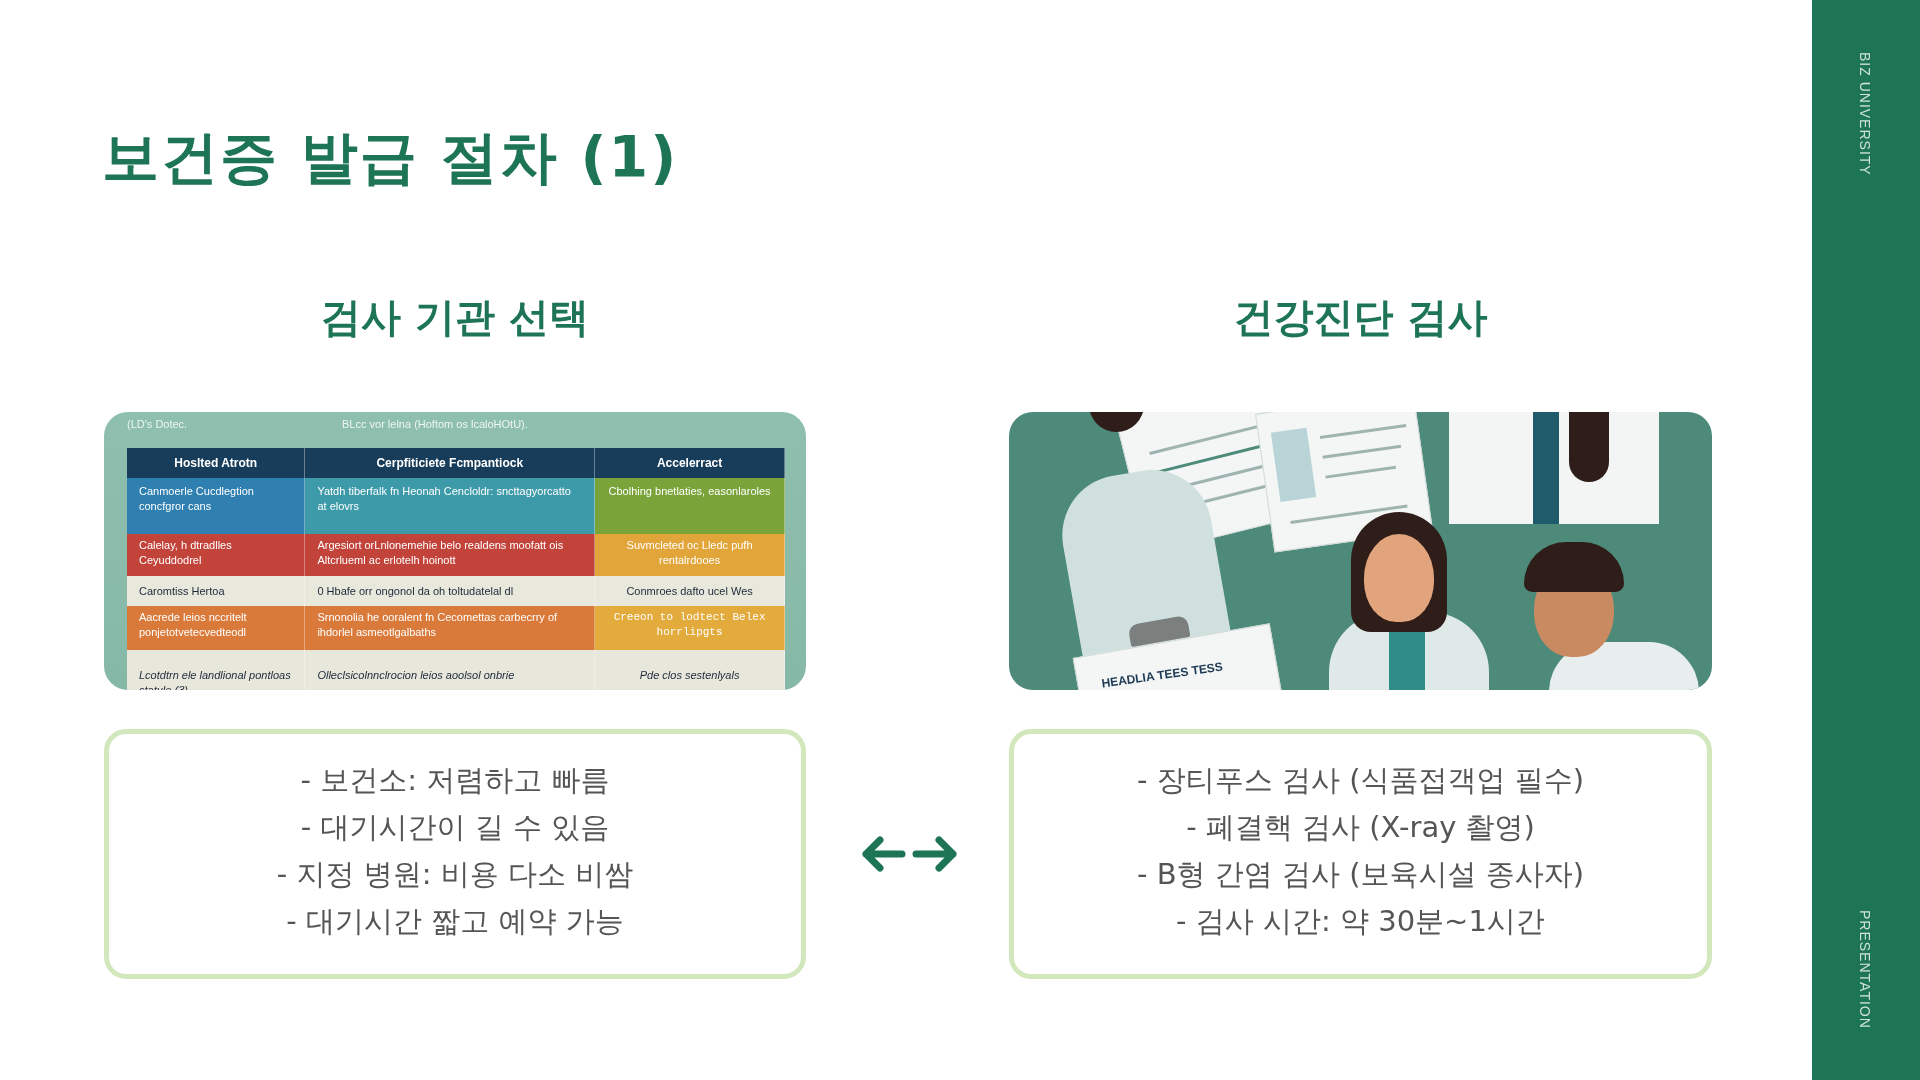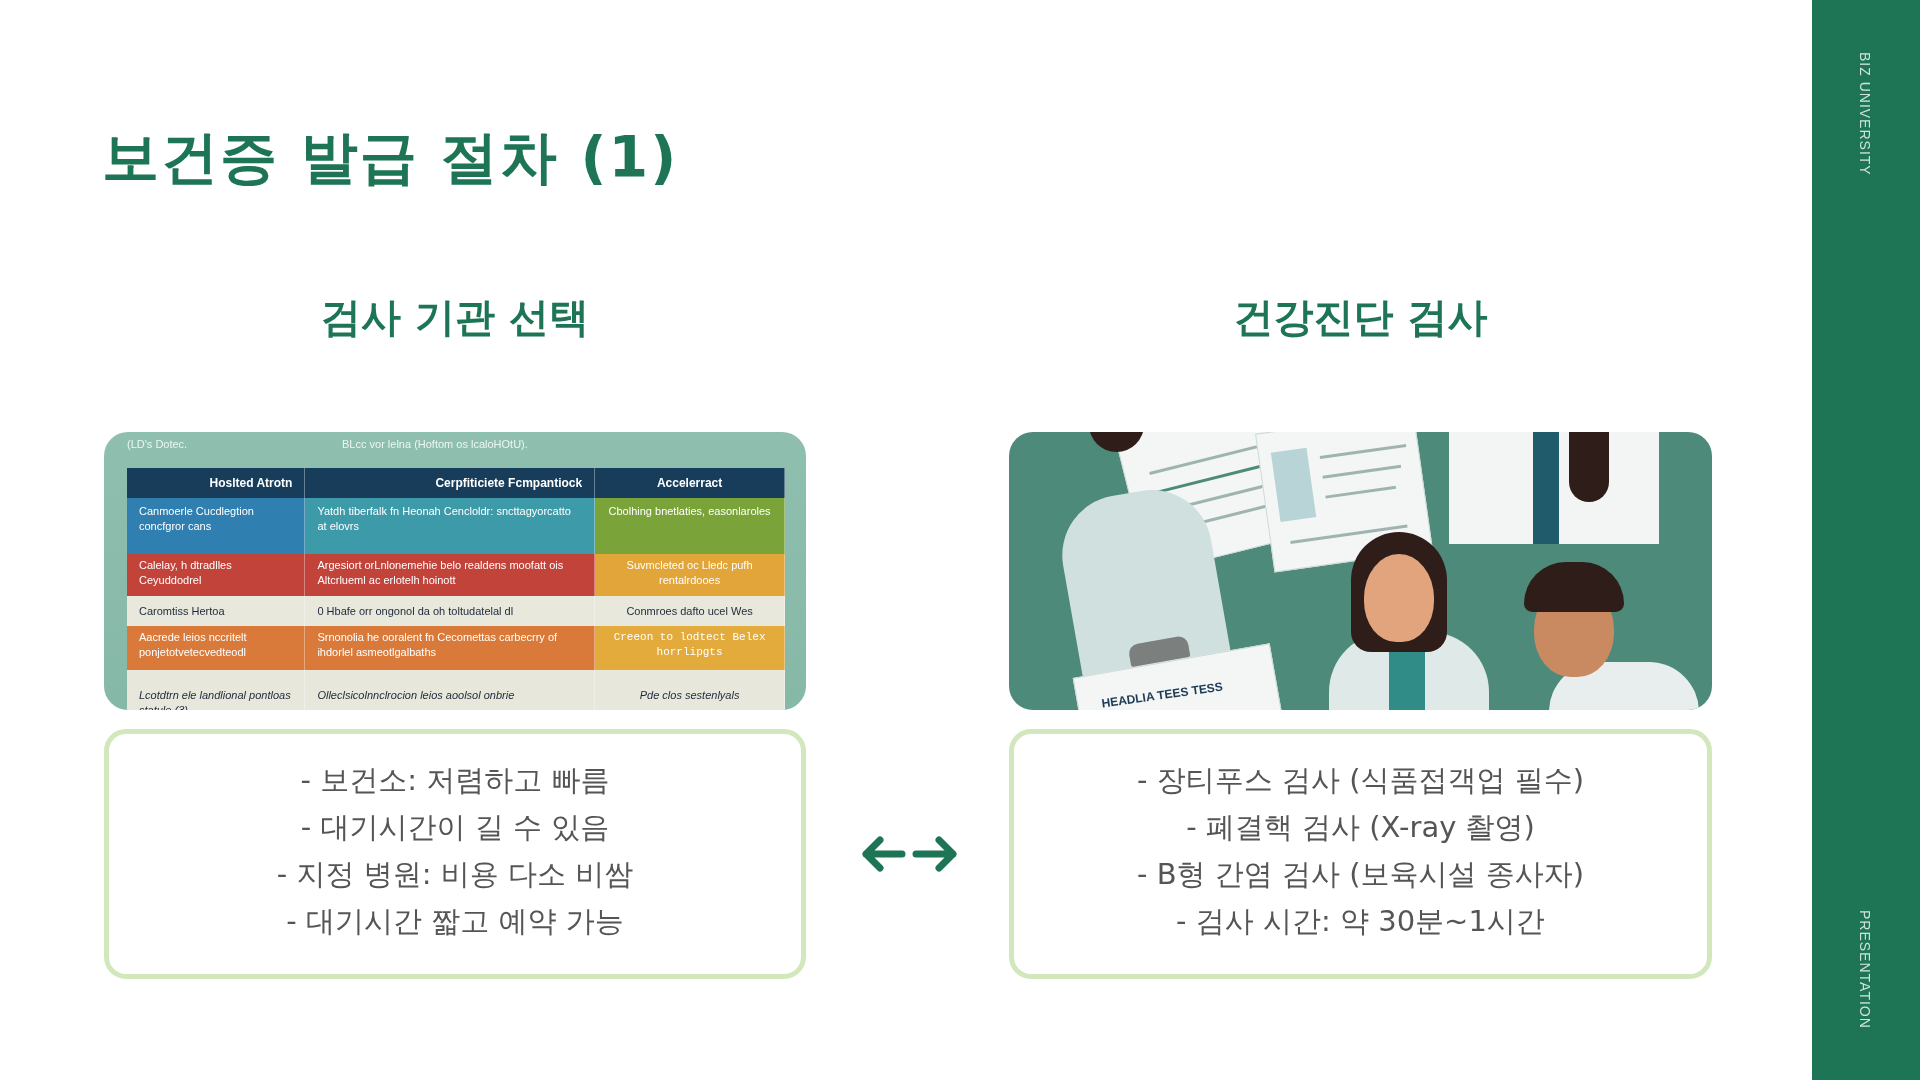--- a/index.html
+++ b/index.html
@@ -22,7 +22,7 @@
   .heading { position: absolute; left: 0; width: 100%; top: 290px; text-align: center; font-size: 40px;
              font-weight: bold; color: #1e7555; line-height: 54px; white-space: nowrap; }
 
-  .image { position: absolute; left: 0; top: 432px; width: 100%; height: 278px; border-radius: 24px; overflow: hidden; }
+  .image { position: absolute; left: 0; top: 412px; width: 100%; height: 278px; border-radius: 24px; overflow: hidden; }
 
   
   .img-table { background: linear-gradient(180deg, #8fbfae 0%, #86b8a8 100%); }

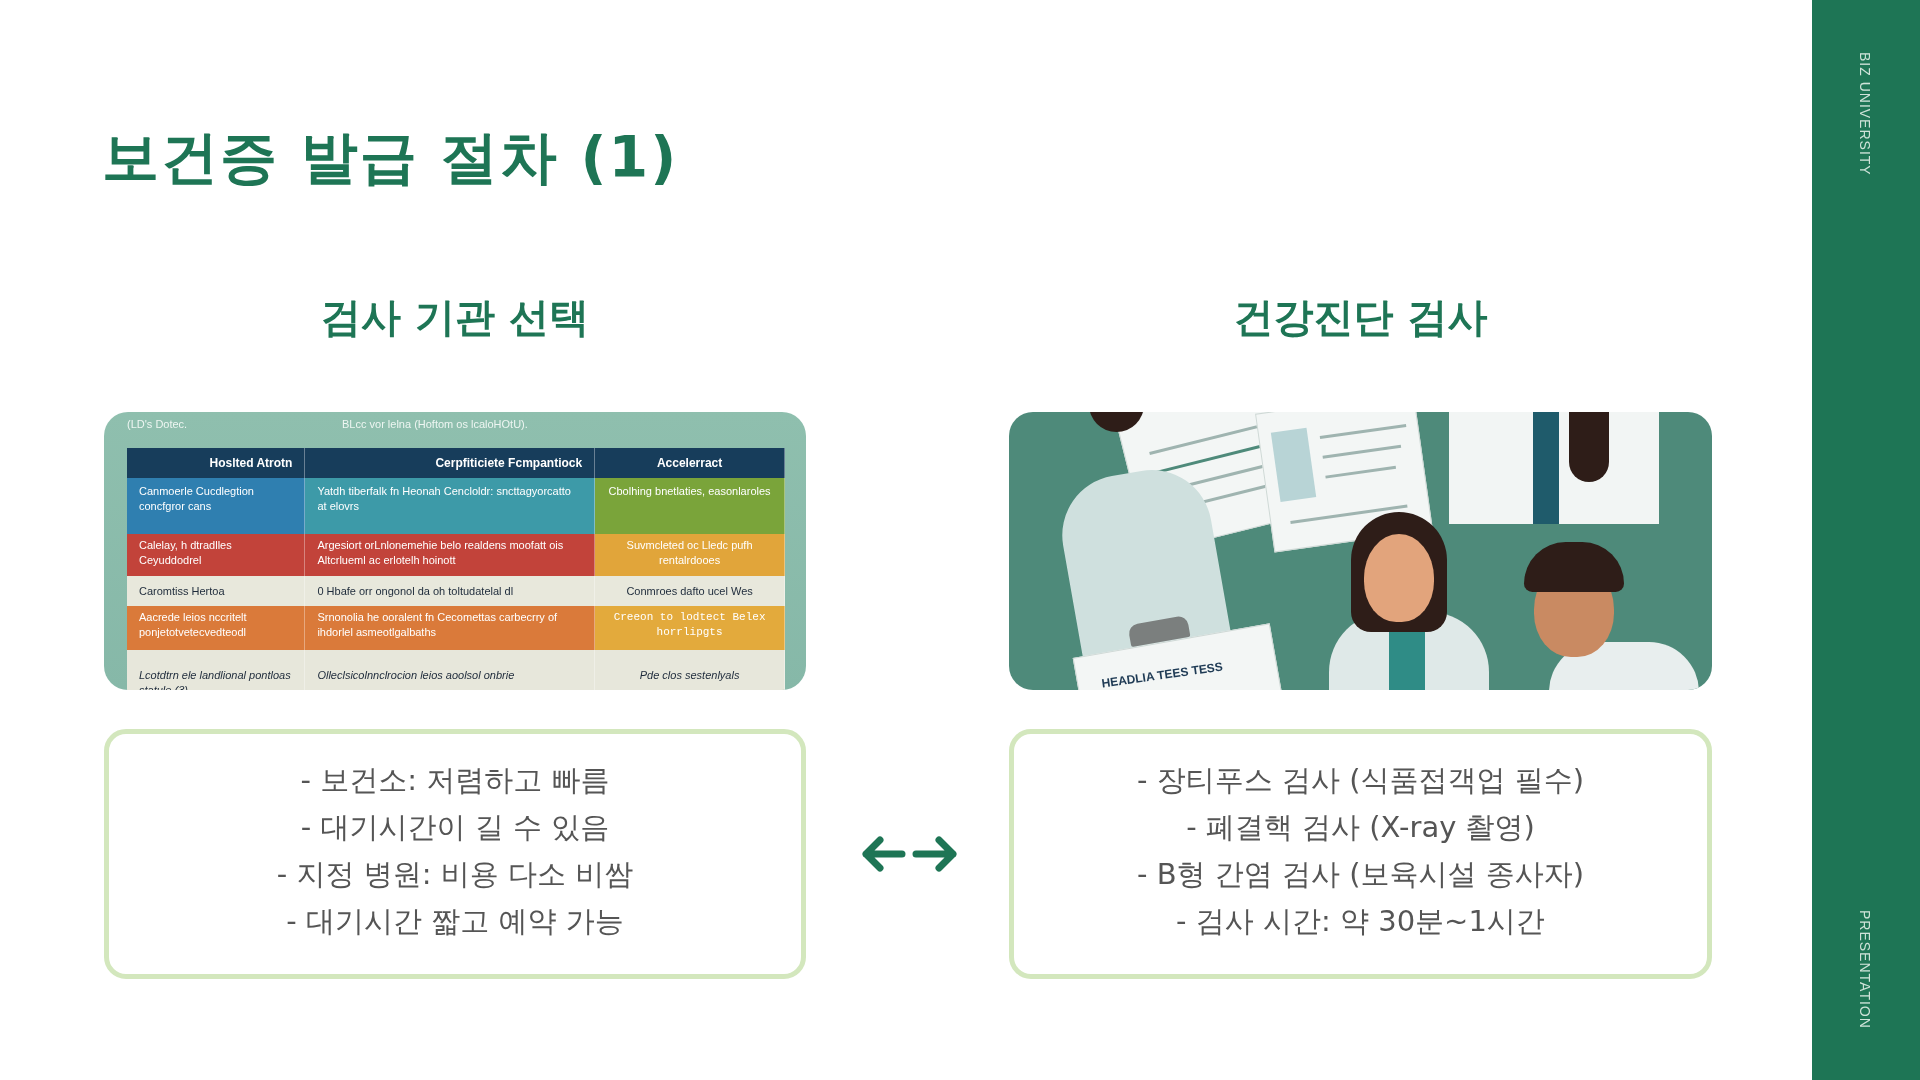--- a/index.html
+++ b/index.html
@@ -29,7 +29,7 @@
   .tbl-caption { position: absolute; top: 6px; font-size: 11px; color: #eef6f2; font-family: "Liberation Sans", sans-serif; white-space: nowrap; }
   .tbl { position: absolute; left: 23px; top: 36px; width: 658px; border-collapse: collapse; font-family: "Liberation Sans", sans-serif; }
   .tbl td, .tbl th { font-size: 11px; padding: 4px 12px; vertical-align: top; line-height: 15px; border-right: 1px solid rgba(255,255,255,0.35); }
-  .tbl th { background: #173d5b; color: #ffffff; text-align: right; height: 30px; vertical-align: middle; font-weight: bold; font-size: 12px; }
+  .tbl th { background: #173d5b; color: #ffffff; text-align: center; height: 30px; vertical-align: middle; font-weight: bold; font-size: 12px; }
   .tbl th:last-child { text-align: center; }
   .tbl td:last-child { text-align: center; }
   .r1 td { height: 56px; color: #ffffff; padding-top: 6px; }

